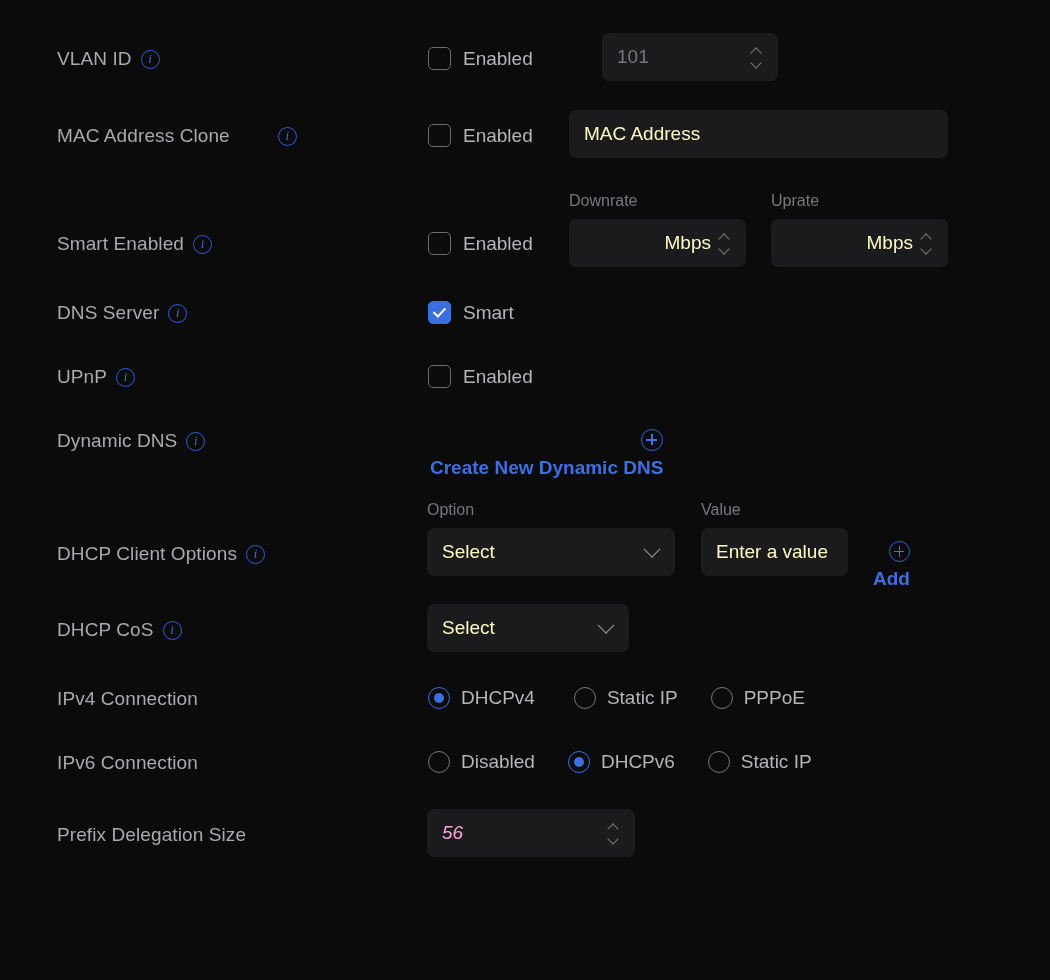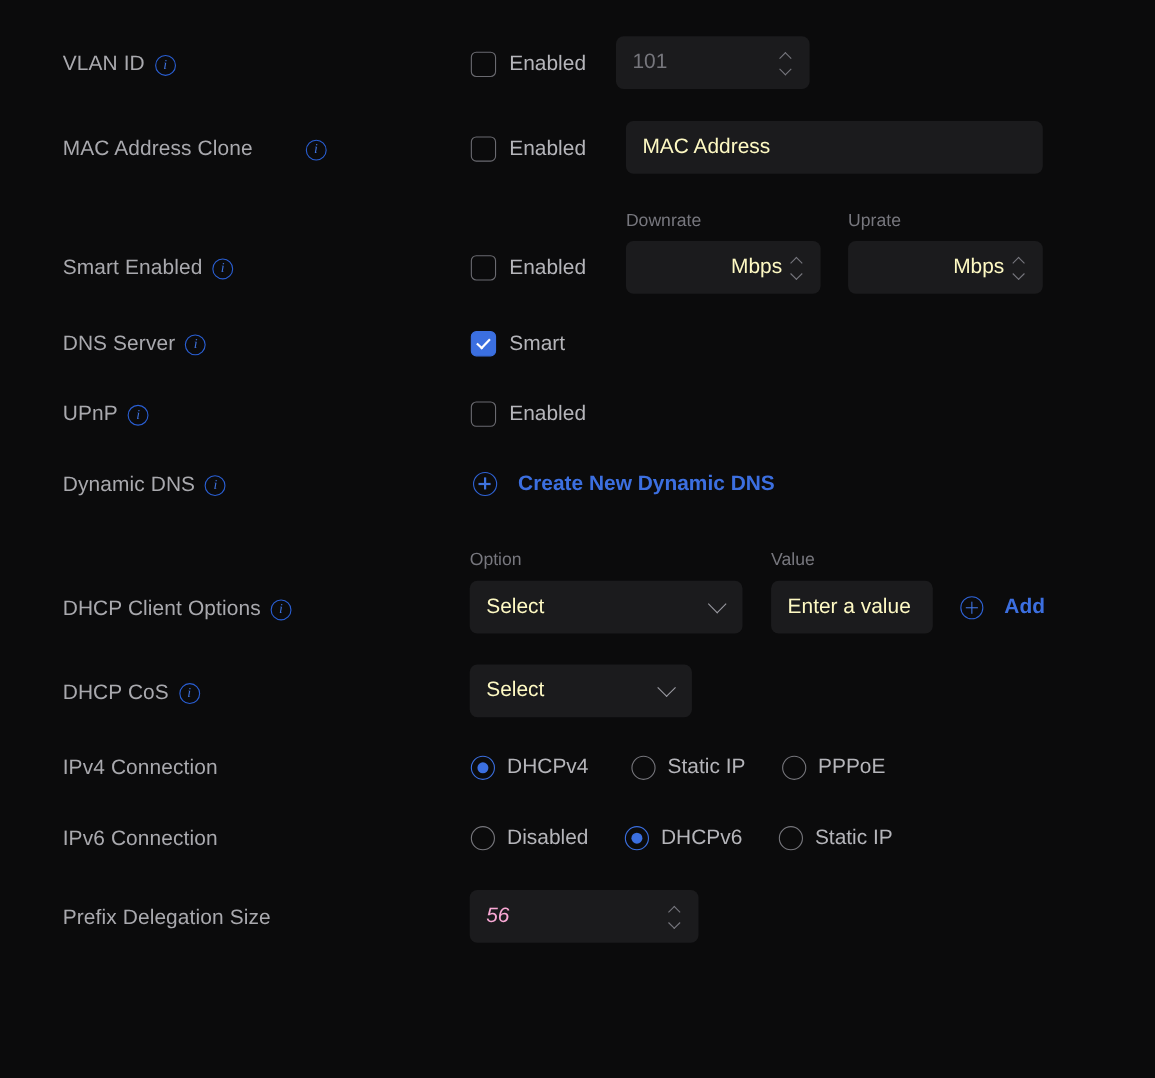--- a/index.html
+++ b/index.html
@@ -233,7 +233,7 @@
       <span class="cb"></span>
       <span class="cb-label">Enabled</span>
     </div>
-    <div class="field" style="left:560px;top:33px;width:176px;height:48px;">
+    <div class="field" style="left:602px;top:33px;width:176px;height:48px;">
       <span class="txt val-dim grow pad-l">101</span>
       <span class="stepper">
         <span class="chev up"></span>

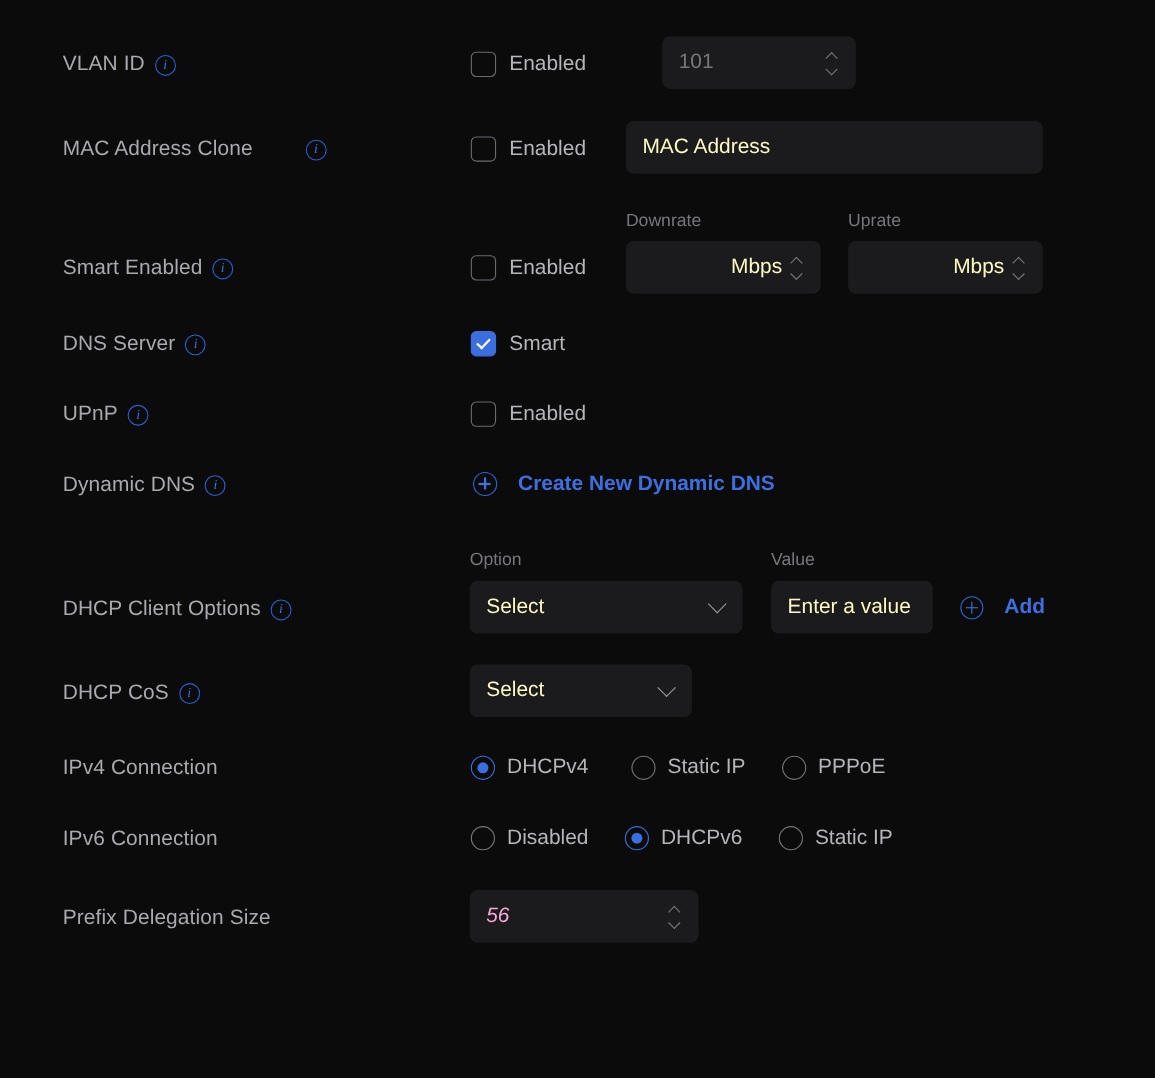--- a/index.html
+++ b/index.html
@@ -189,8 +189,9 @@
     position: absolute;
     display: flex;
     align-items: flex-end;
-    gap: 19px;
+    gap: 6px;
     cursor: pointer;
+    flex-direction: column;
   }
   .plus-circle {
     width: 22px; height: 22px;

